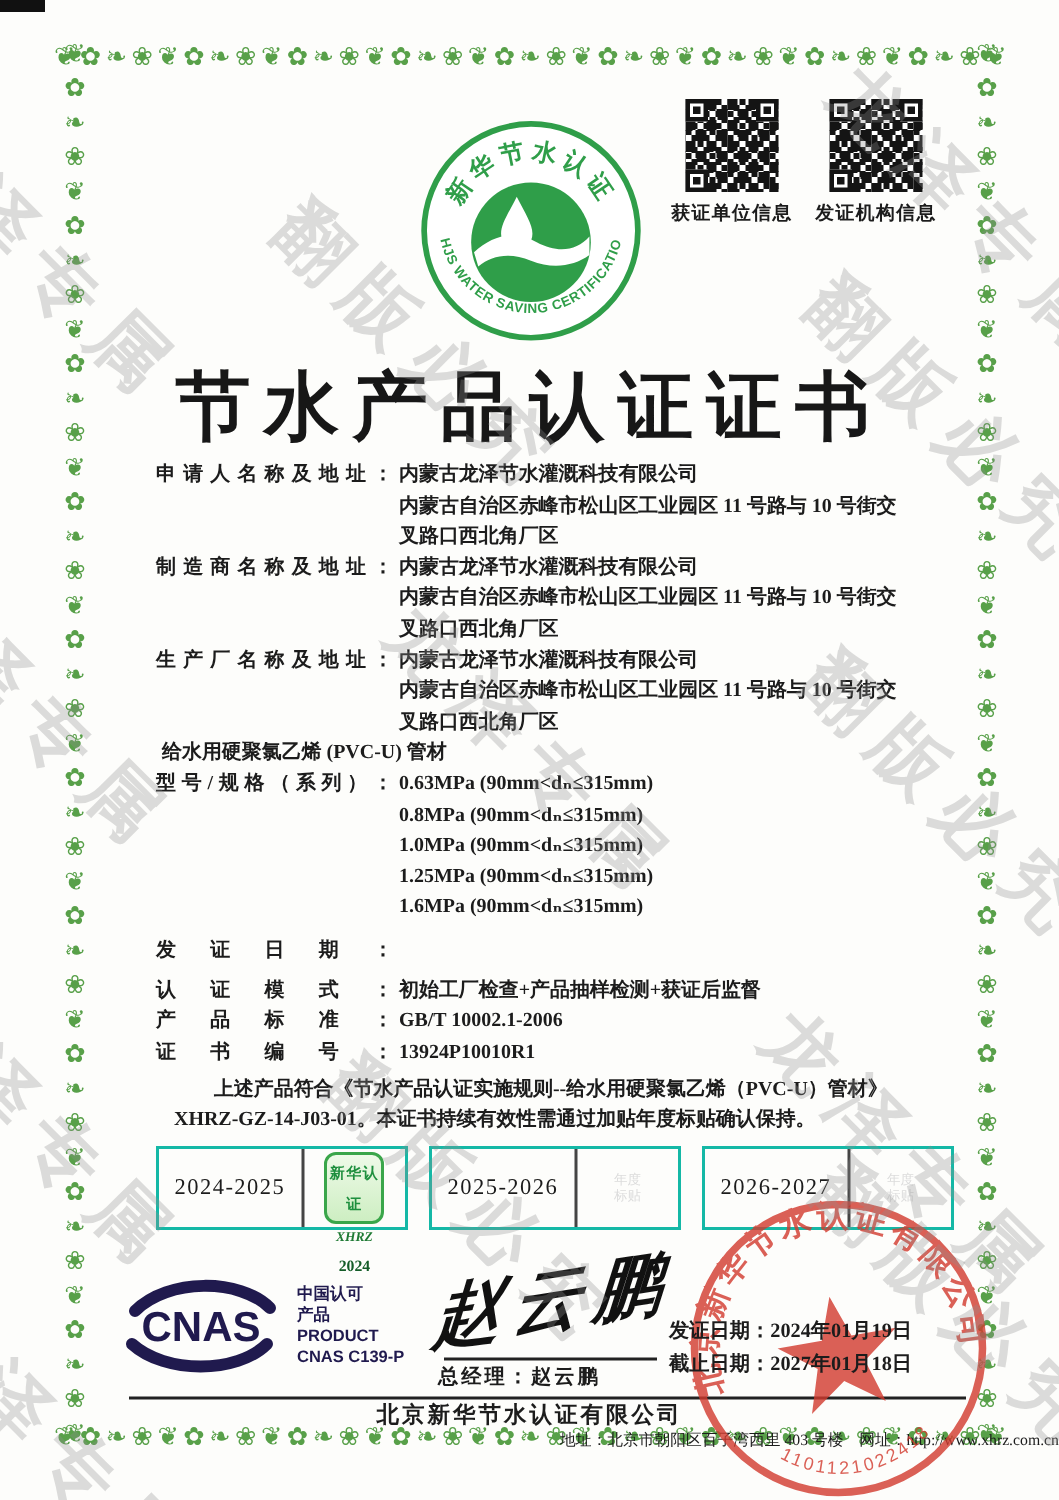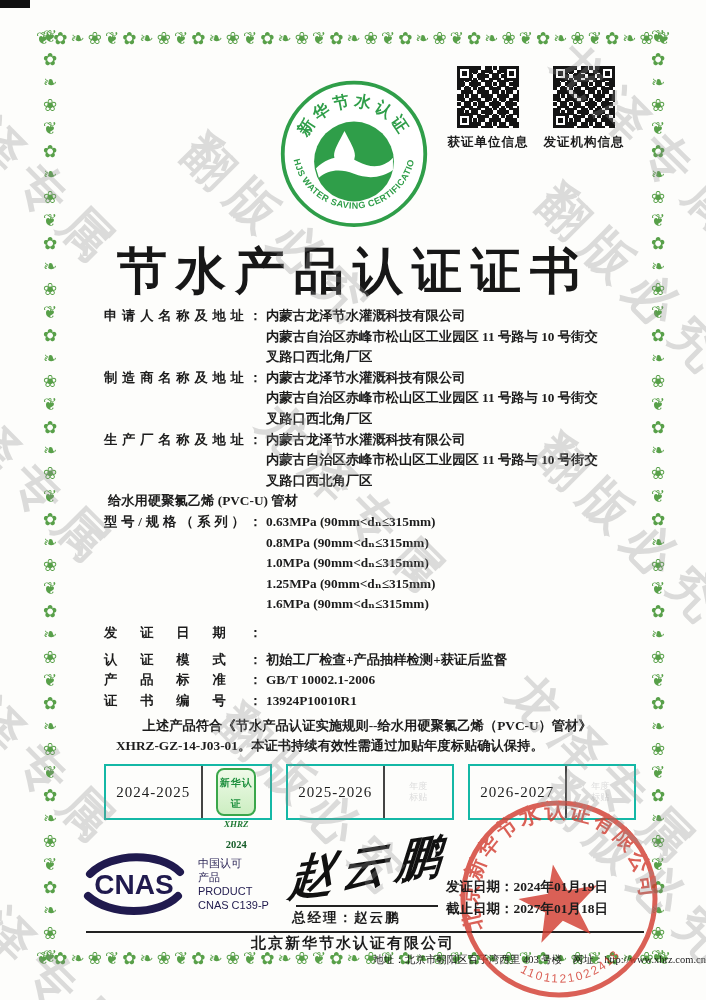--- a/index.html
+++ b/index.html
@@ -67,7 +67,7 @@
   
   .cnas{position:absolute;left:80px;top:850px;display:flex;align-items:center;z-index:2;}
   .cnas-text{margin-left:10px;font-family:"Liberation Sans","DejaVu Sans",sans-serif;
-             font-size:11px;font-weight:400;line-height:14px;color:#201a4e;}
+             font-size:11px;font-weight:700;line-height:14px;color:#201a4e;}
   .sig{position:absolute;left:288px;top:836px;z-index:3;font-size:46px;font-style:italic;
        font-weight:700;transform:rotate(-9deg) skewX(-14deg);letter-spacing:8px;color:#111;}
   .sig-line{position:absolute;left:296px;top:905px;width:142px;border-top:2px solid #222;z-index:3;}

